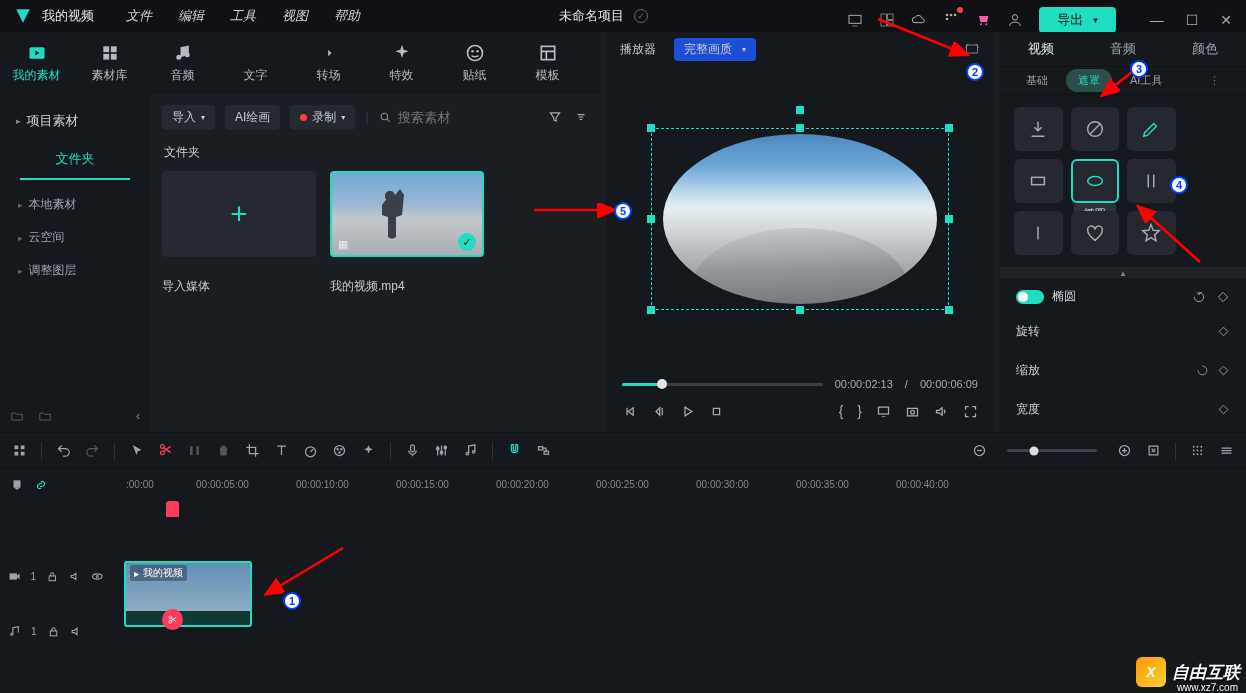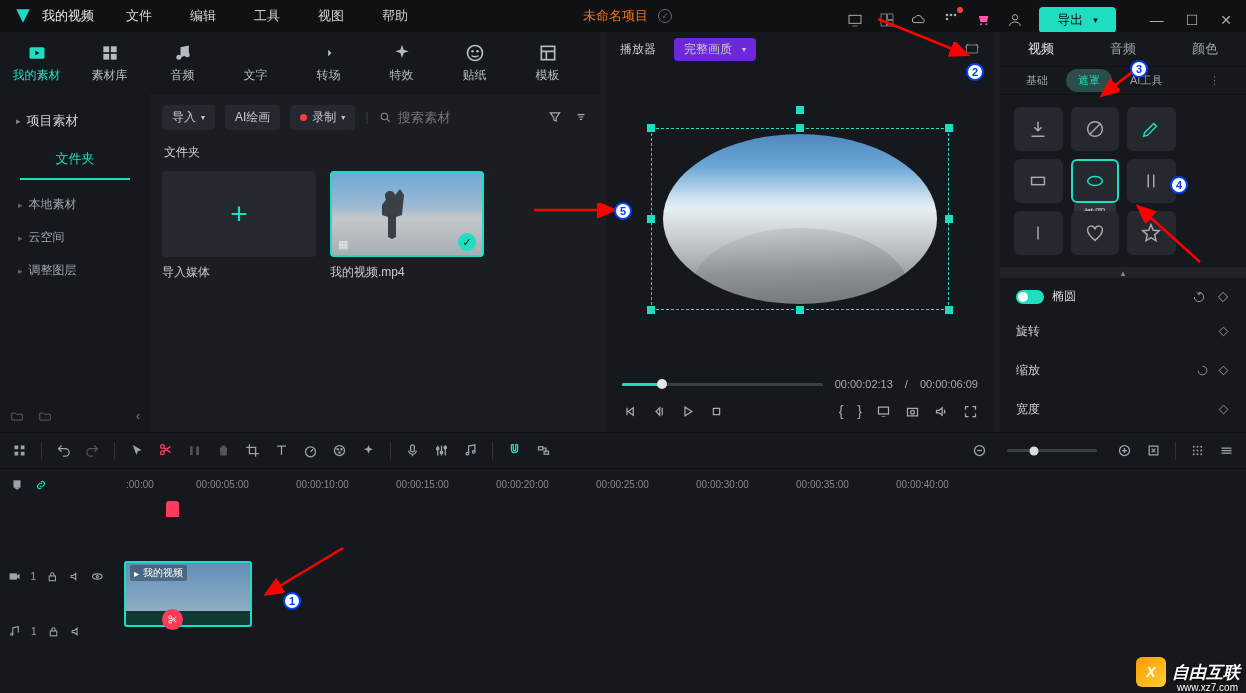--- a/index.html
+++ b/index.html
@@ -7,7 +7,7 @@
 .titlebar { height: 32px; background: #0f1114; display: flex; align-items: center; padding: 0 14px; }
 .logo { width: 18px; height: 18px; margin-right: 10px; }
 .app-name { color: #e6e6e6; font-size: 13px; margin-right: 32px; }
-.menu { display: flex; gap: 38px; }
+.menu { display: flex; gap: 26px; font-style: italic; }
 .menu span { color: #d2d2d2; font-size: 13px; cursor: pointer; }
 .title-center { flex: 1; display: flex; justify-content: center; align-items: center; gap: 10px; }
 .project-name { color: #f97316; font-size: 13px; }

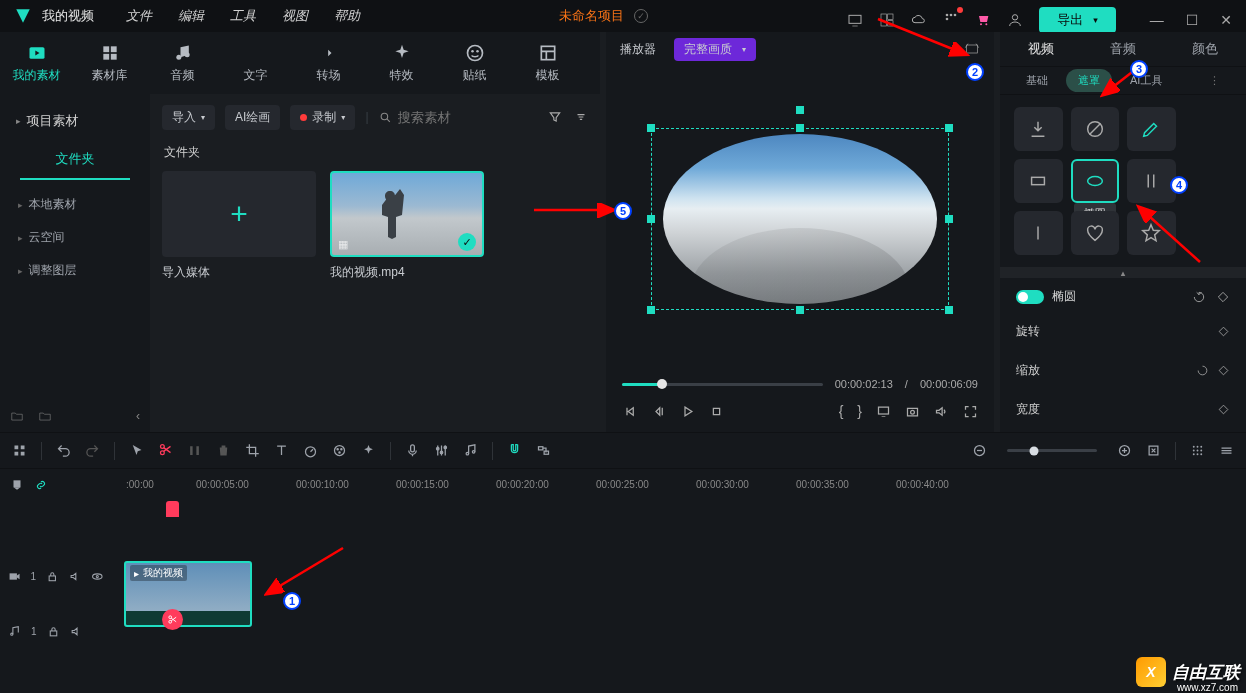--- a/index.html
+++ b/index.html
@@ -10,7 +10,7 @@
 .menu { display: flex; gap: 26px; font-style: italic; }
 .menu span { color: #d2d2d2; font-size: 13px; cursor: pointer; }
 .title-center { flex: 1; display: flex; justify-content: center; align-items: center; gap: 10px; }
-.project-name { color: #f97316; font-size: 13px; }
+.project-name { color: #e5e5e5; font-size: 13px; }
 .check-ico { width: 14px; height: 14px; border: 1px solid #666; border-radius: 50%; display: flex; align-items: center; justify-content: center; font-size: 9px; color: #666; }
 .title-right { display: flex; align-items: center; gap: 16px; margin-top: 8px; }
 .tr-ico { width: 16px; height: 16px; fill: #aaa; cursor: pointer; position: relative; }

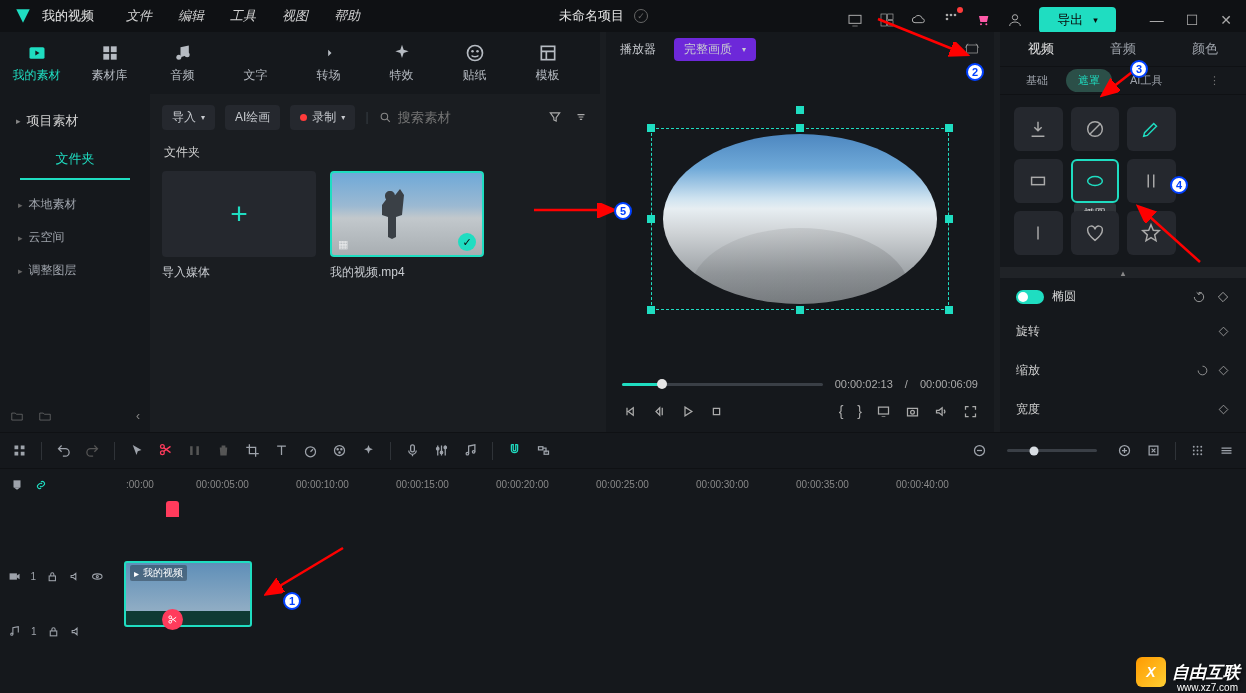--- a/index.html
+++ b/index.html
@@ -55,7 +55,7 @@
 .media-card .cap { margin-top: 7px; font-size: 12px; color: #c8cbd0;}
 .player { width: 388px; background: #15181c; margin-left: 6px; display: flex; flex-direction: column;}
 .player-head { height: 34px; display: flex; align-items: center; padding: 0 14px; gap: 18px;}
-.player-head .sel { background: #6d28d9; padding: 3px 10px; border-radius: 4px; font-size: 12px; display: flex; align-items: center; gap: 10px;}
+.player-head .sel { background: #1d4ed8; padding: 3px 10px; border-radius: 4px; font-size: 12px; display: flex; align-items: center; gap: 10px;}
 .player-head .snap { margin-left: auto; width: 16px; height: 16px; fill: #aaa;}
 .stage { flex: 1; position: relative; display: flex; align-items: center; justify-content: center;}
 .canvas { width: 322px; height: 214px; position: relative;}

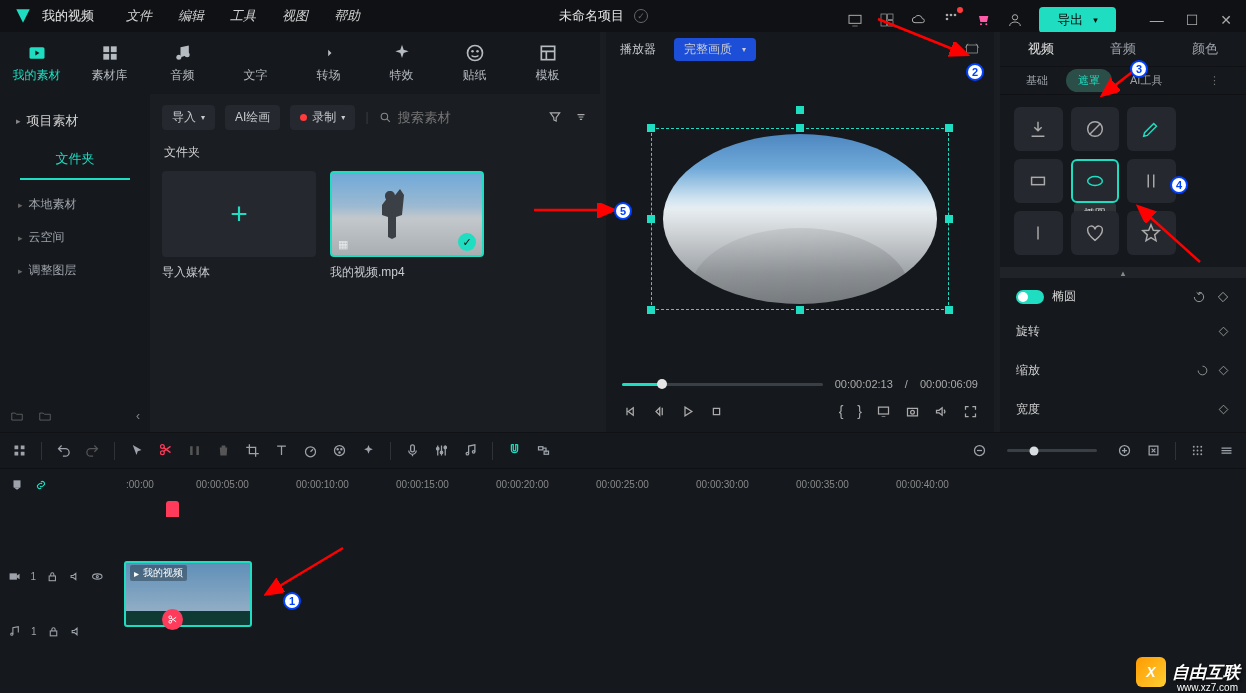--- a/index.html
+++ b/index.html
@@ -52,7 +52,7 @@
 .thumb.vid { border: 2px solid #1fddc1; background: linear-gradient(180deg,#6fa9d8 0%,#9bb9d2 40%,#c2c8cc 55%,#a8aeb2 100%);}
 .thumb .vidcheck { position: absolute; bottom: 4px; right: 6px; width: 18px; height: 18px; background: #1fddc1; border-radius: 50%; display: flex; align-items: center; justify-content: center; color: #0a0a0a; font-size: 11px;}
 .thumb .vidico { position: absolute; bottom: 4px; left: 6px; font-size: 11px; color: #fff; opacity: .7;}
-.media-card .cap { margin-top: 7px; font-size: 12px; color: #c8cbd0;}
+.media-card .cap { margin-top: 21px; font-size: 12px; color: #c8cbd0;}
 .player { width: 388px; background: #15181c; margin-left: 6px; display: flex; flex-direction: column;}
 .player-head { height: 34px; display: flex; align-items: center; padding: 0 14px; gap: 18px;}
 .player-head .sel { background: #1d4ed8; padding: 3px 10px; border-radius: 4px; font-size: 12px; display: flex; align-items: center; gap: 10px;}

